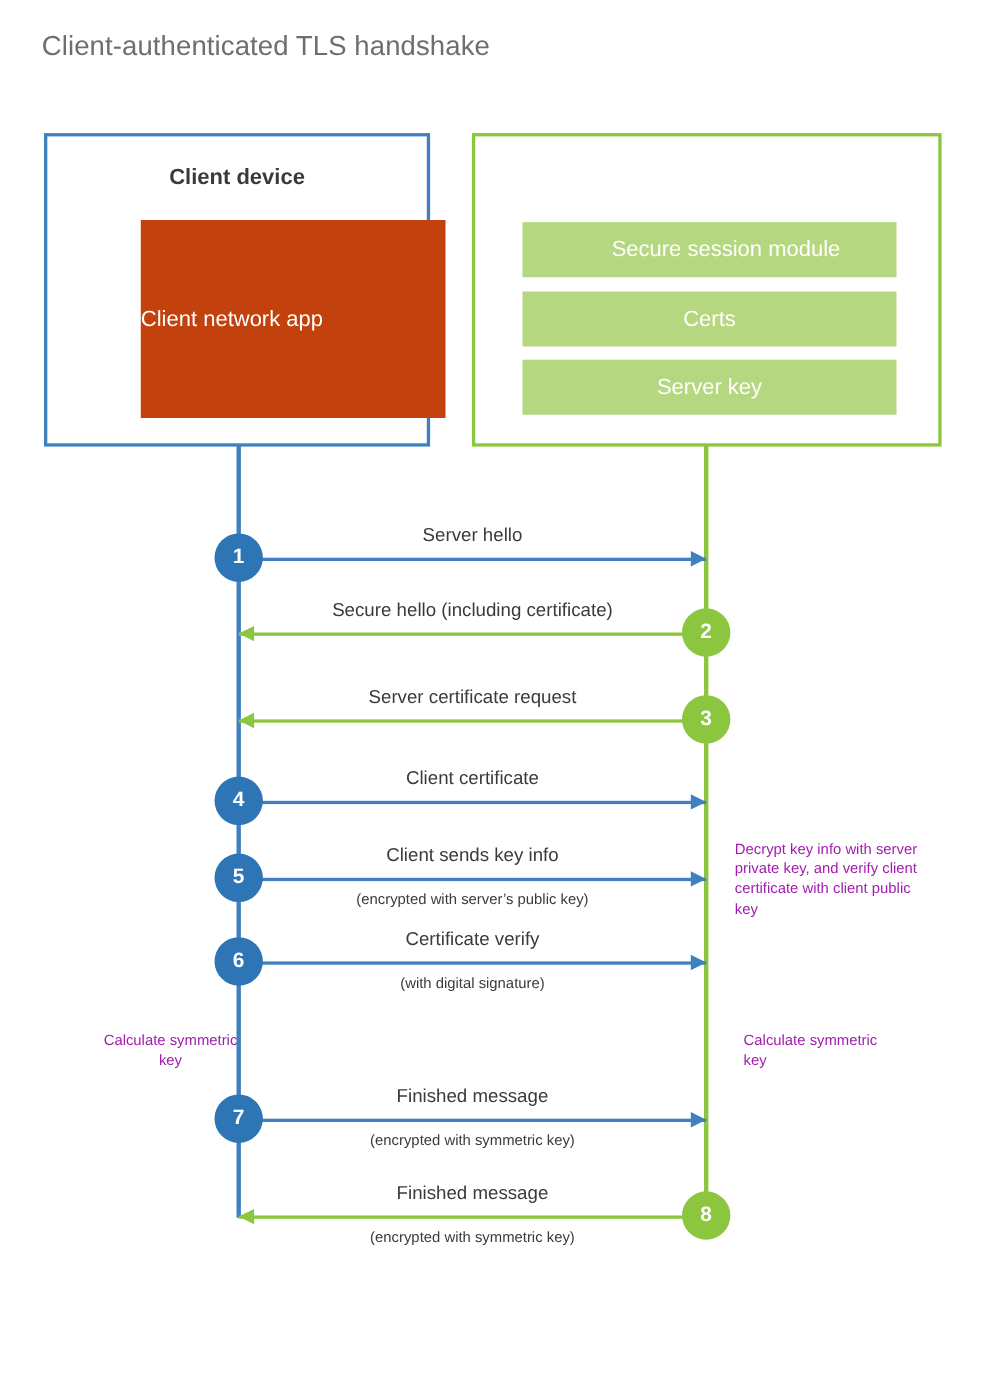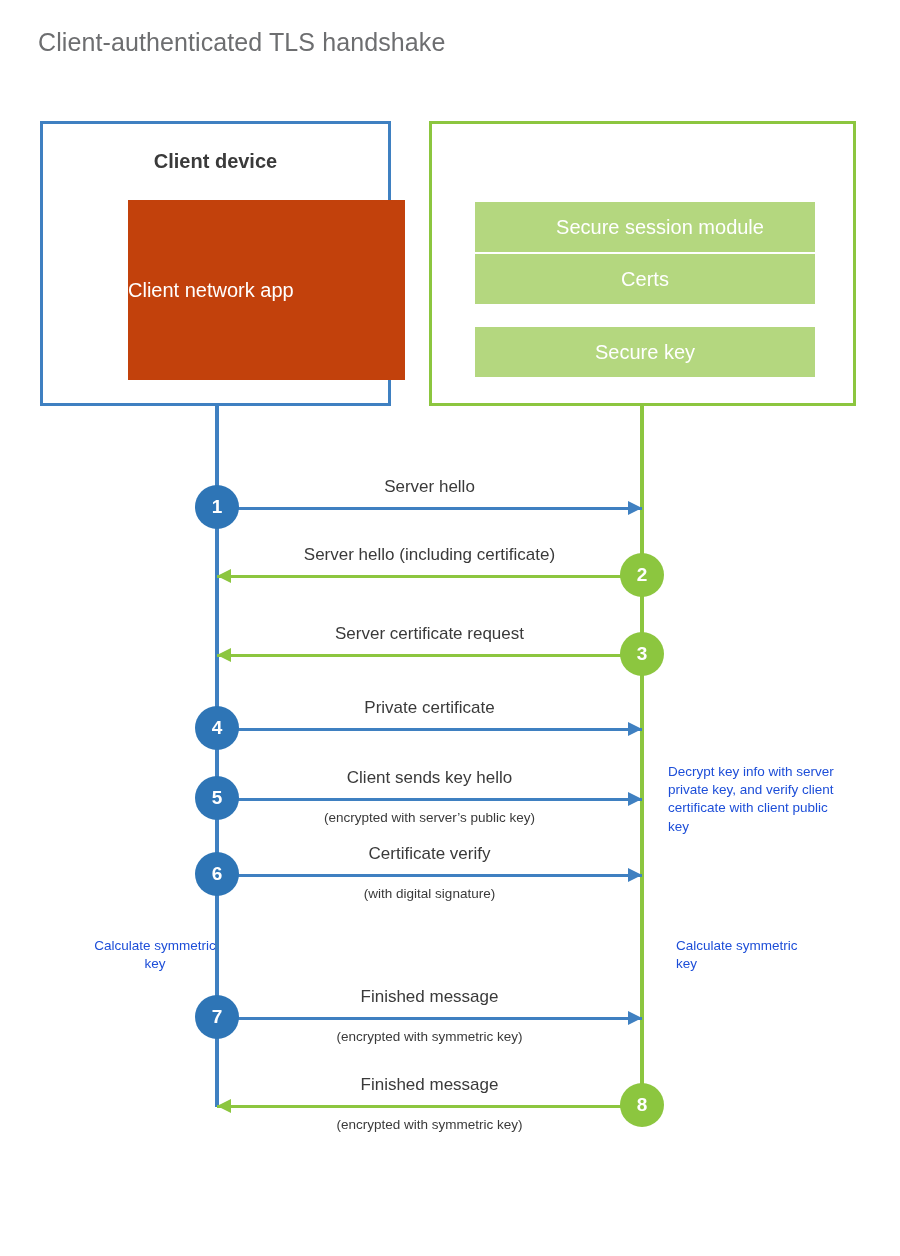--- a/index.html
+++ b/index.html
@@ -72,7 +72,7 @@
     font-weight: 400;
   }
   .sb0 { top: 78px; padding-left: 30px; }
-  .sb1 { top: 130px; }
+  .sb1 { top: 141px; }
   .sb2 { top: 203px; }
 
   

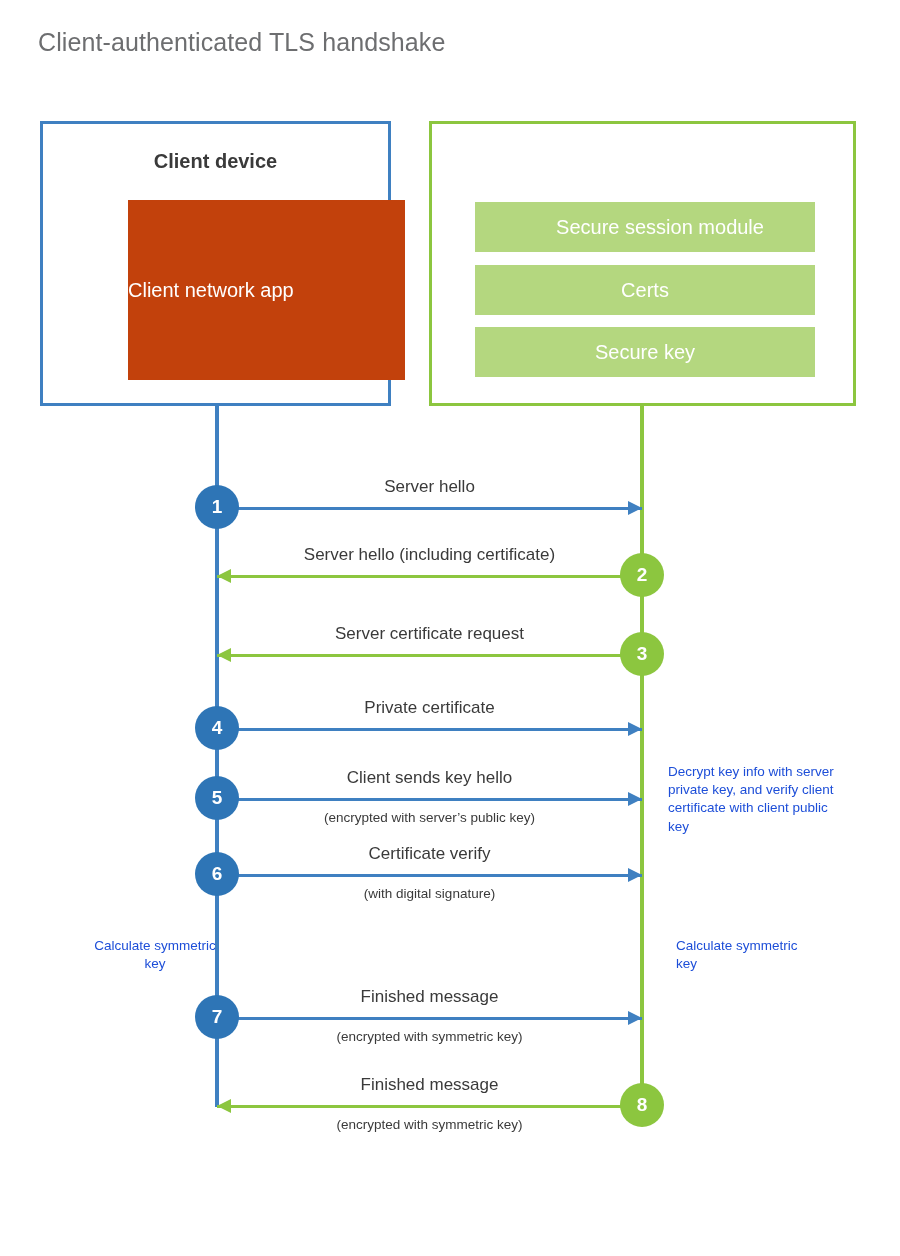--- a/index.html
+++ b/index.html
@@ -162,7 +162,7 @@
   <div id="server-box" class="actor-box">
     <div class="server-block sb0">Secure session module</div>
     <div class="server-block sb1">Certs</div>
-    <div class="server-block sb2">Secure key</div>
+    <div class="server-block sb2">Server key</div>
   </div>
 
   <div id="client-lifeline" class="lifeline"></div>

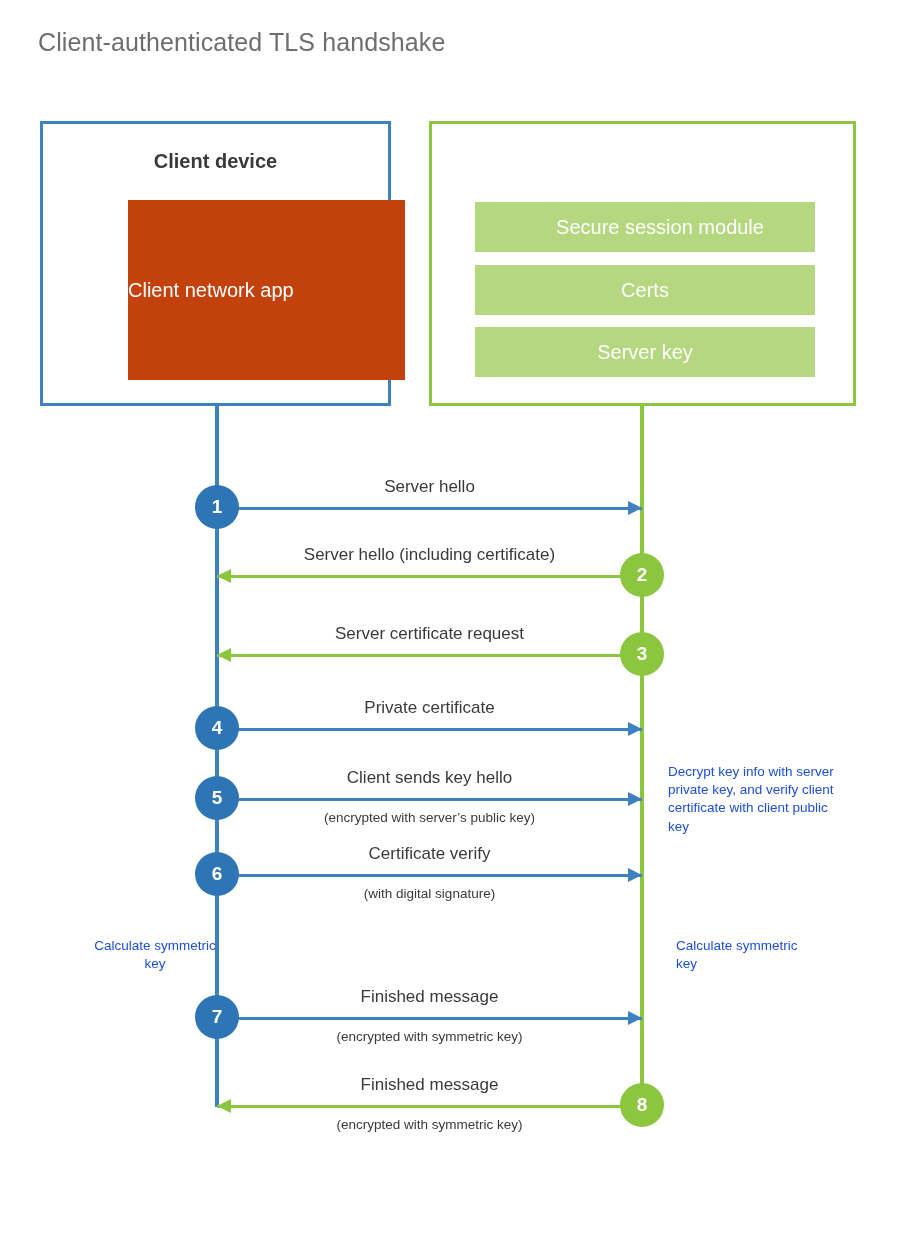--- a/index.html
+++ b/index.html
@@ -177,7 +177,7 @@
   <div class="msg" style="left:217px; top:575px; width:425px;">
     <div class="msg-line green" style="left:0; width:425px;"></div>
     <div class="arrowhead left green" style="left:0px;"></div>
-    <div class="msg-label">Server hello (including certificate)</div>
+    <div class="msg-label">Secure hello (including certificate)</div>
   </div>
 
   <div class="msg" style="left:217px; top:654px; width:425px;">

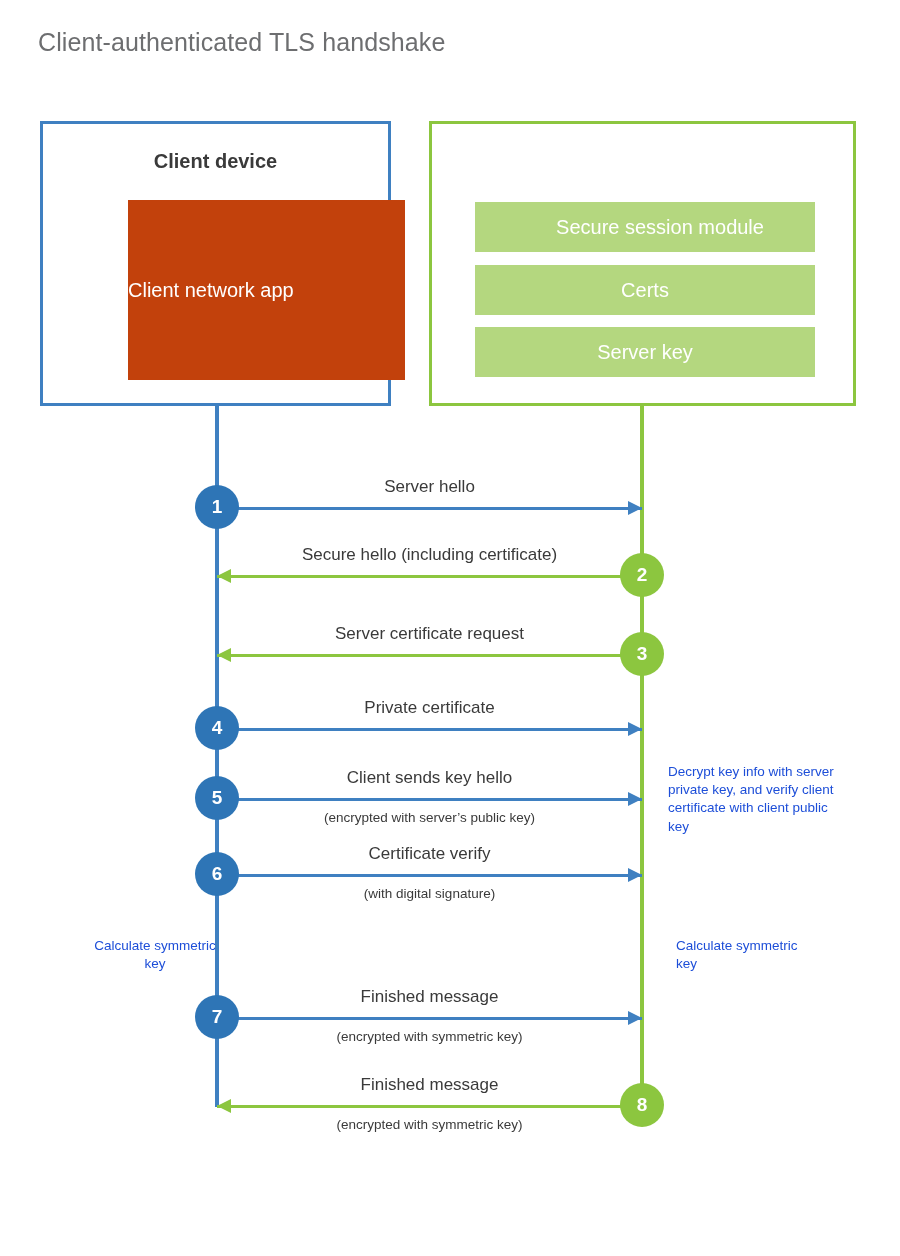--- a/index.html
+++ b/index.html
@@ -189,7 +189,7 @@
   <div class="msg" style="left:217px; top:728px; width:425px;">
     <div class="msg-line blue" style="left:0; width:425px;"></div>
     <div class="arrowhead right blue" style="left:411px;"></div>
-    <div class="msg-label">Private certificate</div>
+    <div class="msg-label">Client certificate</div>
   </div>
 
   <div class="msg" style="left:217px; top:798px; width:425px;">

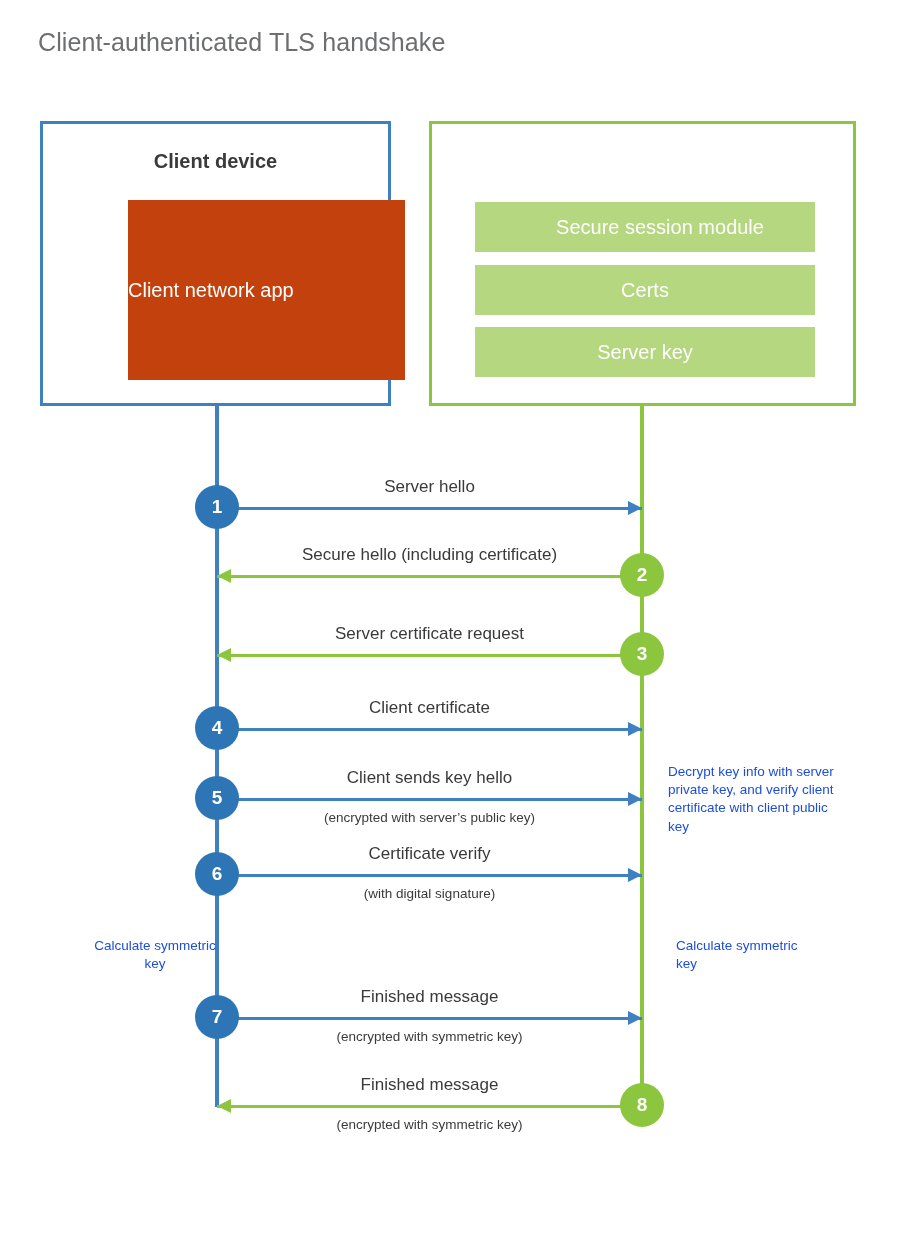--- a/index.html
+++ b/index.html
@@ -195,7 +195,7 @@
   <div class="msg" style="left:217px; top:798px; width:425px;">
     <div class="msg-line blue" style="left:0; width:425px;"></div>
     <div class="arrowhead right blue" style="left:411px;"></div>
-    <div class="msg-label">Client sends key hello</div>
+    <div class="msg-label">Client sends key info</div>
     <div class="msg-sublabel">(encrypted with server’s public key)</div>
   </div>
 

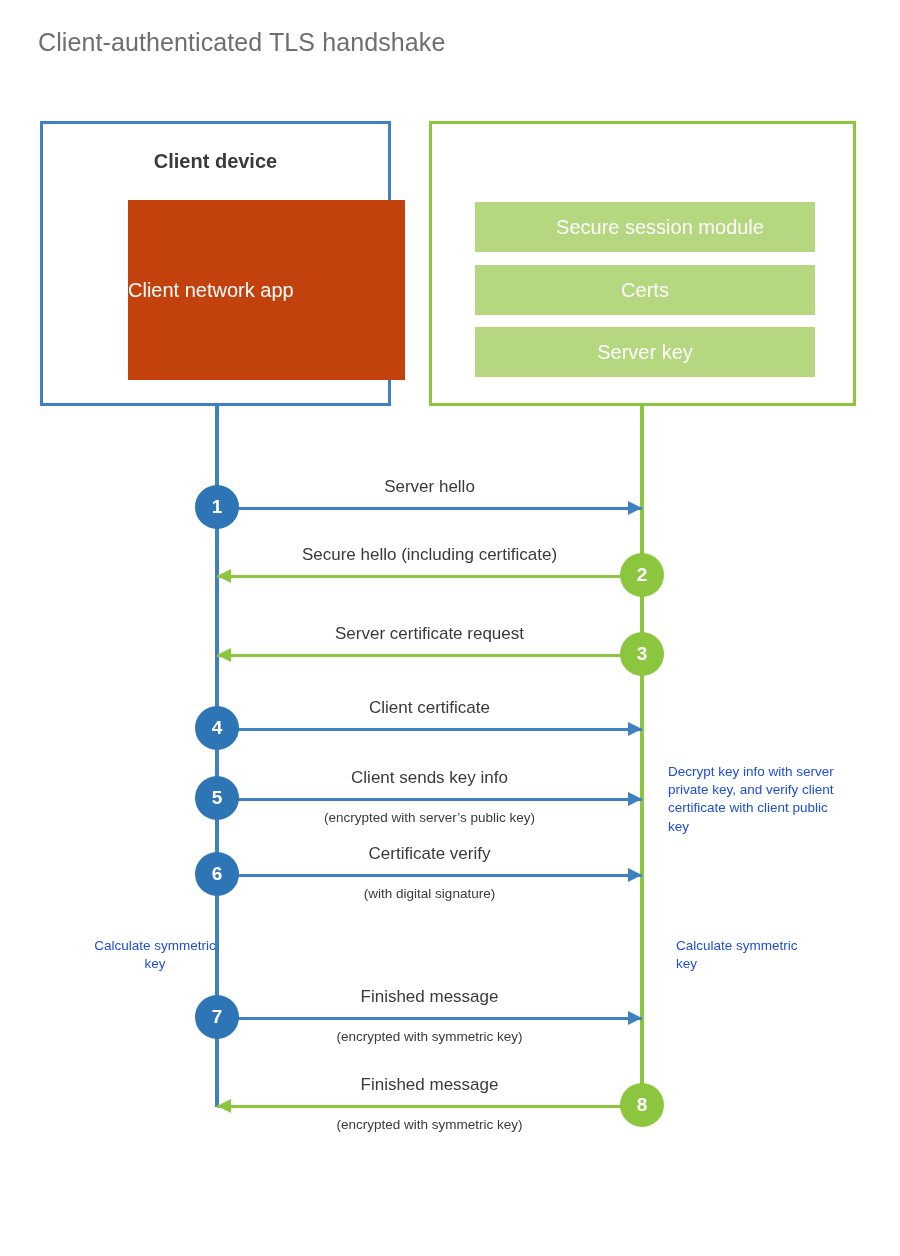--- a/index.html
+++ b/index.html
@@ -139,7 +139,7 @@
     position: absolute;
     font-size: 13.5px;
     line-height: 1.35;
-    color: #1d4ed8;
+    color: #a21caf;
   }
   #server-decrypt-note { left: 668px; top: 763px; width: 175px; }
   #client-calc-note    { left: 90px;  top: 937px; width: 130px; text-align: center; }

